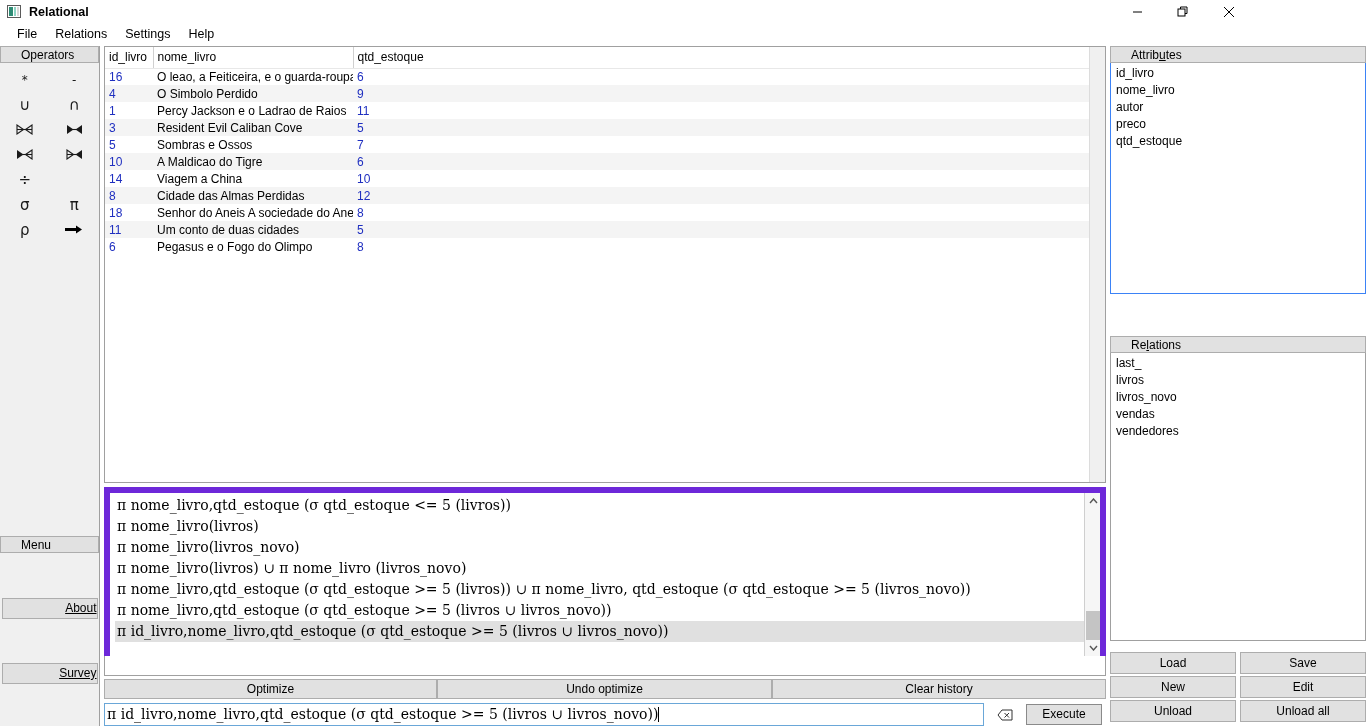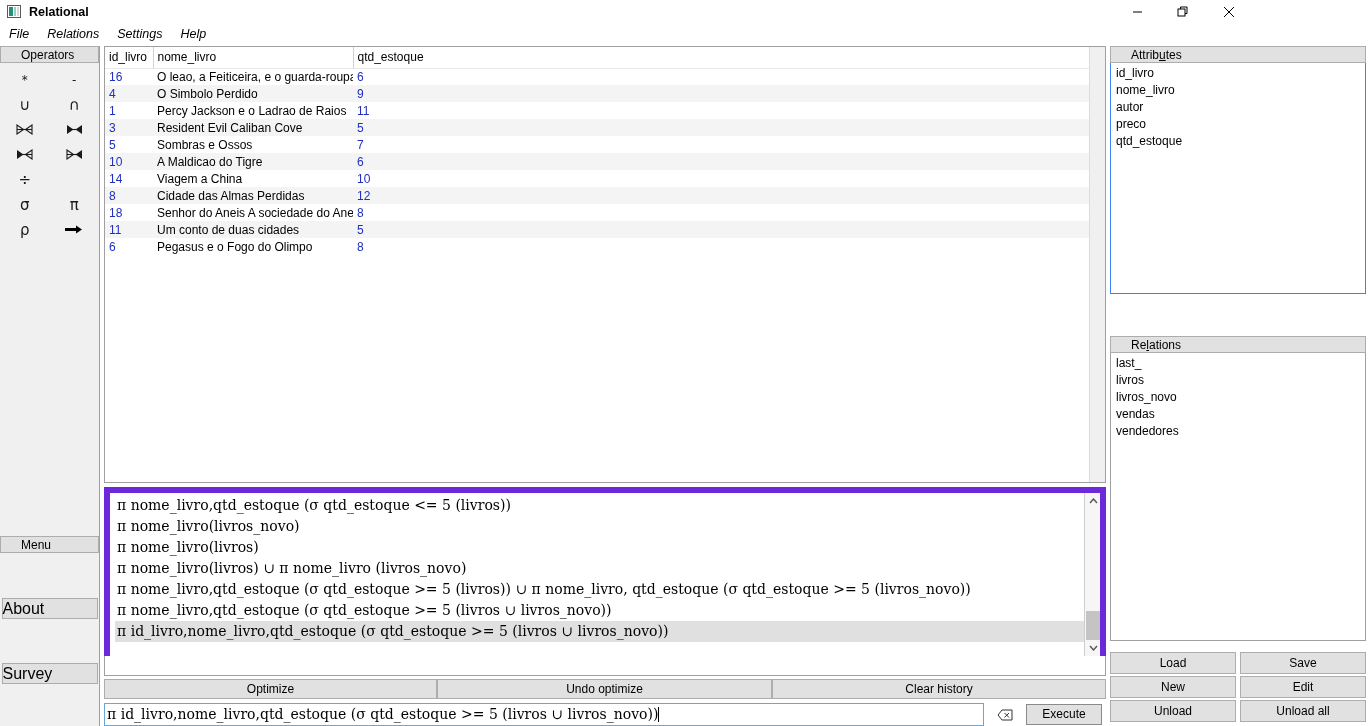--- a/index.html
+++ b/index.html
@@ -41,7 +41,7 @@
   #menubar {
     position: absolute; left: 0; top: 23px; width: 1370px; height: 22px;
     background: #ffffff;
-    display: flex; align-items: center; padding-left: 0; font-style: italic;
+    display: flex; align-items: center; padding-left: 8px;
   }
   #menubar span {
     font-size: 12.5px; padding: 2px 9px; color: #000;

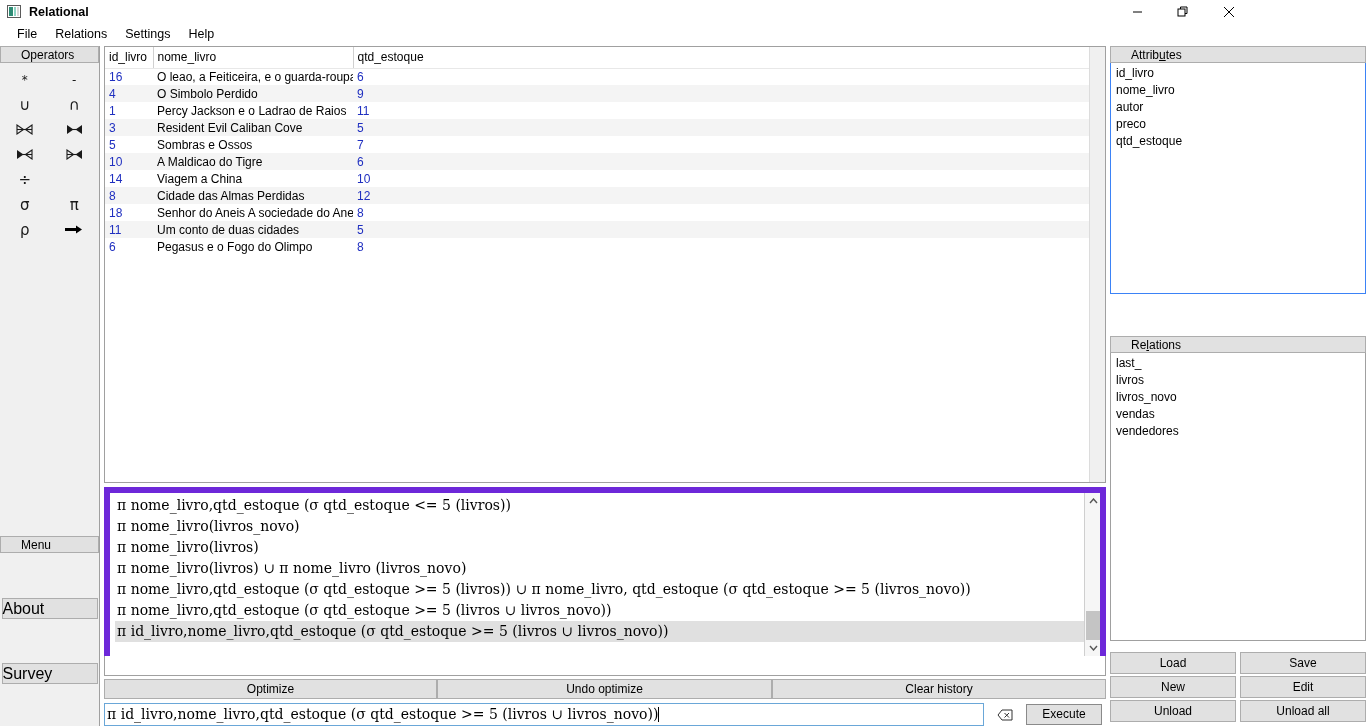--- a/index.html
+++ b/index.html
@@ -480,8 +480,8 @@
 <div id="history-panel">
   <div id="history-list">
       <div class="hrow">π nome_livro,qtd_estoque (σ qtd_estoque &lt;= 5 (livros))</div>
+      <div class="hrow">π nome_livro(livros)</div>
       <div class="hrow">π nome_livro(livros_novo)</div>
-      <div class="hrow">π nome_livro(livros)</div>
       <div class="hrow">π nome_livro(livros) ∪ π nome_livro (livros_novo)</div>
       <div class="hrow">π nome_livro,qtd_estoque (σ qtd_estoque &gt;= 5 (livros)) ∪ π nome_livro, qtd_estoque (σ qtd_estoque &gt;= 5 (livros_novo))</div>
       <div class="hrow">π nome_livro,qtd_estoque (σ qtd_estoque &gt;= 5 (livros ∪ livros_novo))</div>

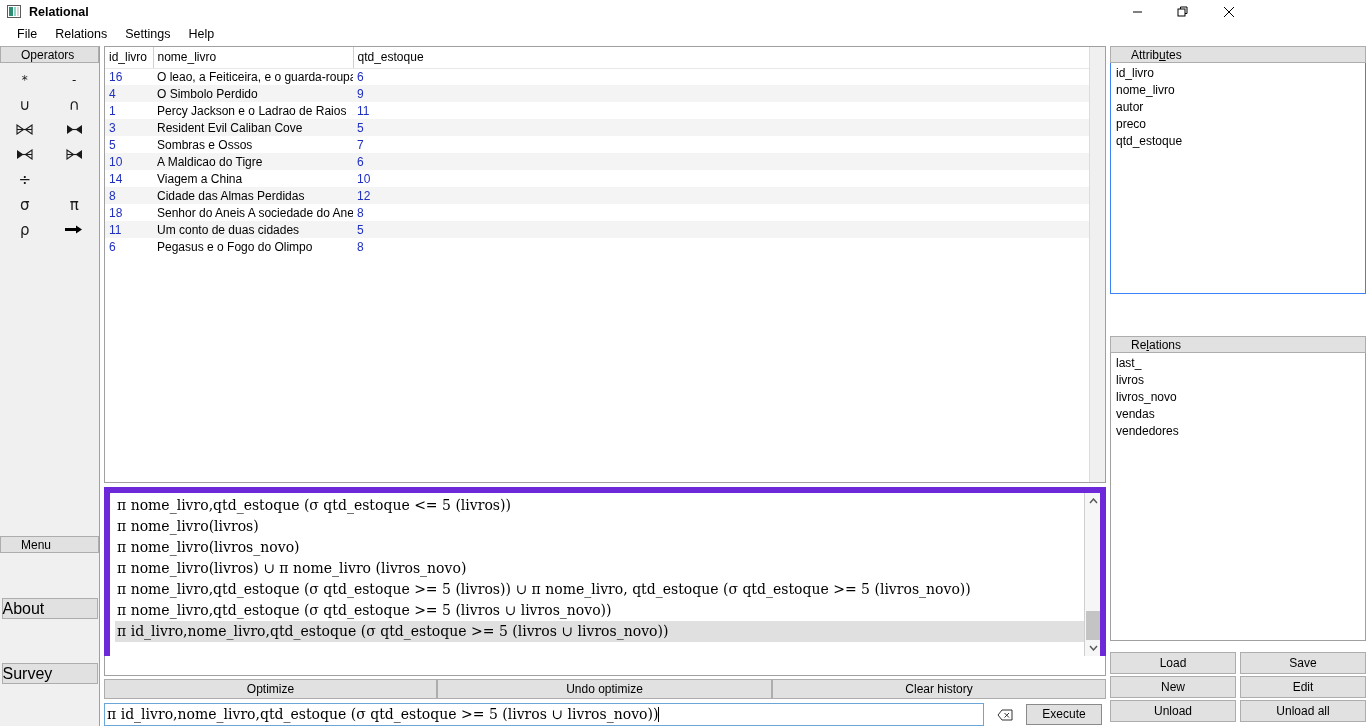--- a/index.html
+++ b/index.html
@@ -100,11 +100,12 @@
     height: 21px;
     background: #e1e1e1;
     border: 1px solid #adadad;
-    font-size: 16px;
+    font-size: 12px;
     font-family: "Liberation Sans", sans-serif;
     color: #000;
-    text-align: left;
+    text-align: right;
     line-height: 19px;
+    text-decoration: underline;
   }
 
   

